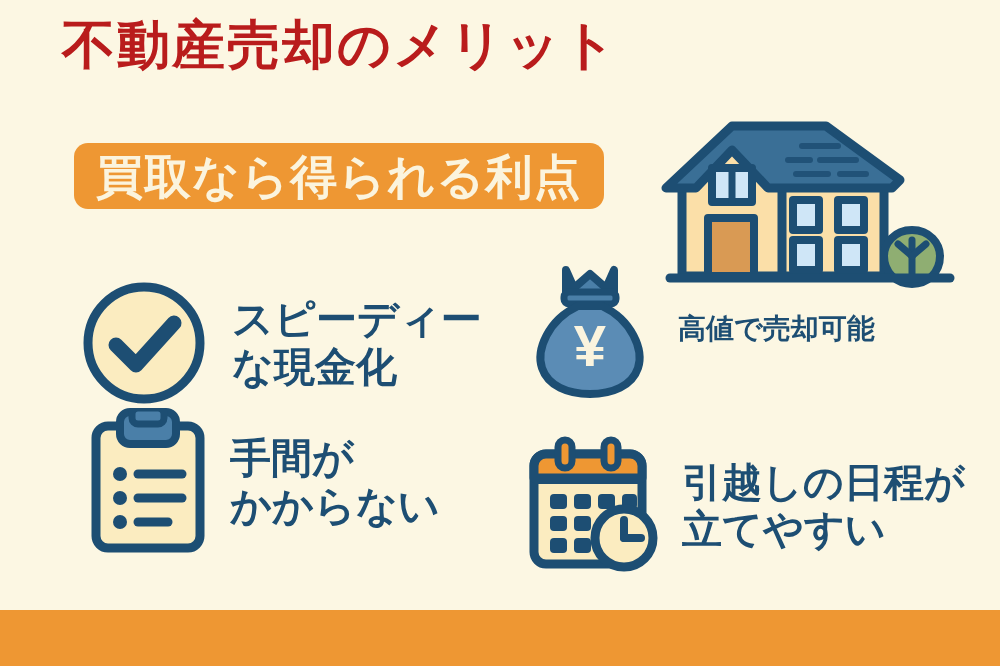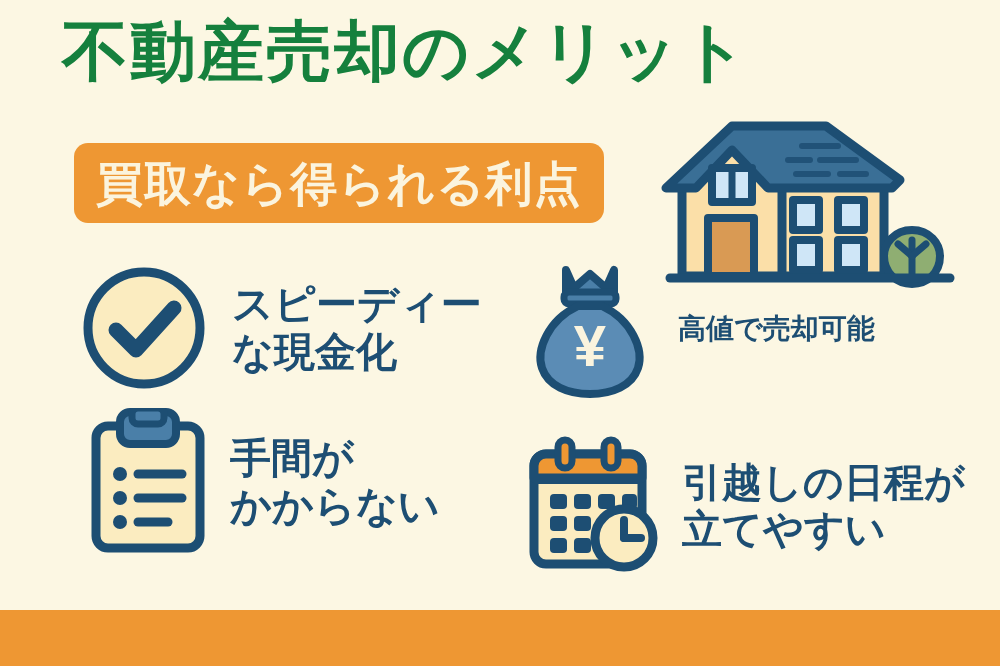--- a/index.html
+++ b/index.html
@@ -15,8 +15,8 @@
   
   .title{
     position:absolute;left:62px;top:18px;
-    font-size:66px;line-height:1.0;font-weight:bold;
-    color:#15803d;letter-spacing:2px;white-space:nowrap;
+    font-size:53px;line-height:1.0;font-weight:bold;
+    color:#b91c1c;letter-spacing:2px;white-space:nowrap;
   }
 
   

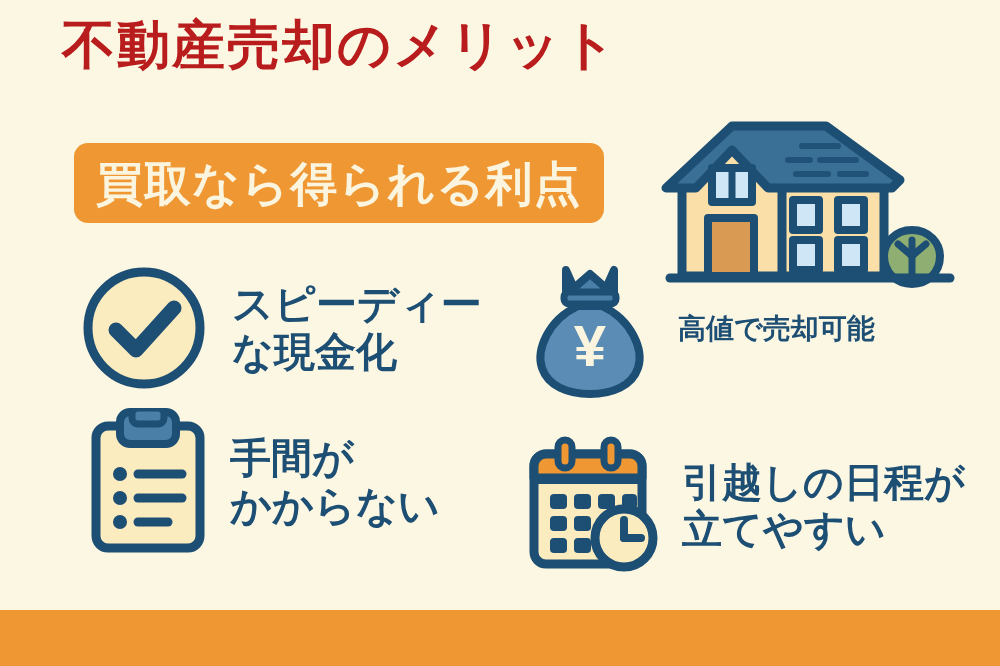--- a/index.html
+++ b/index.html
@@ -22,7 +22,7 @@
   
   .badge{
     position:absolute;left:74px;top:143px;
-    height:80px;padding:0 22px;
+    height:66px;padding:0 22px;
     background:#EE9733;border-radius:14px;
     display:flex;align-items:center;
   }

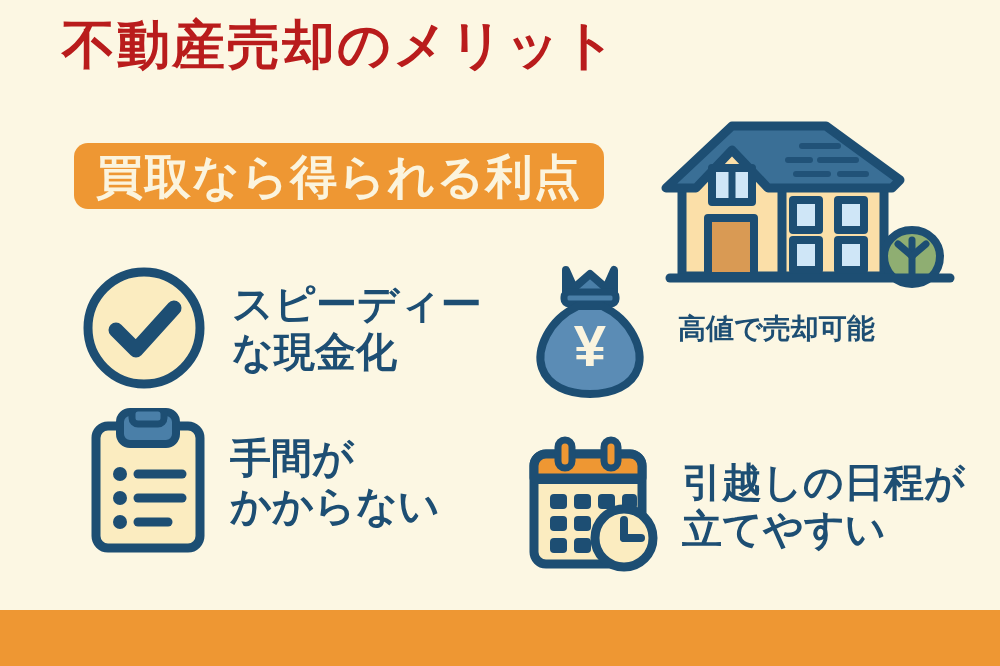--- a/index.html
+++ b/index.html
@@ -36,7 +36,7 @@
 
   
   .benefit{position:absolute;display:flex;align-items:center;}
-  .b1{left:78px;top:262px;justify-content:center;}
+  .b1{left:78px;top:277px;justify-content:center;}
   .b2{left:528px;top:258px;}
   .b3{left:88px;top:408px;}
   .b4{left:524px;top:436px;}

